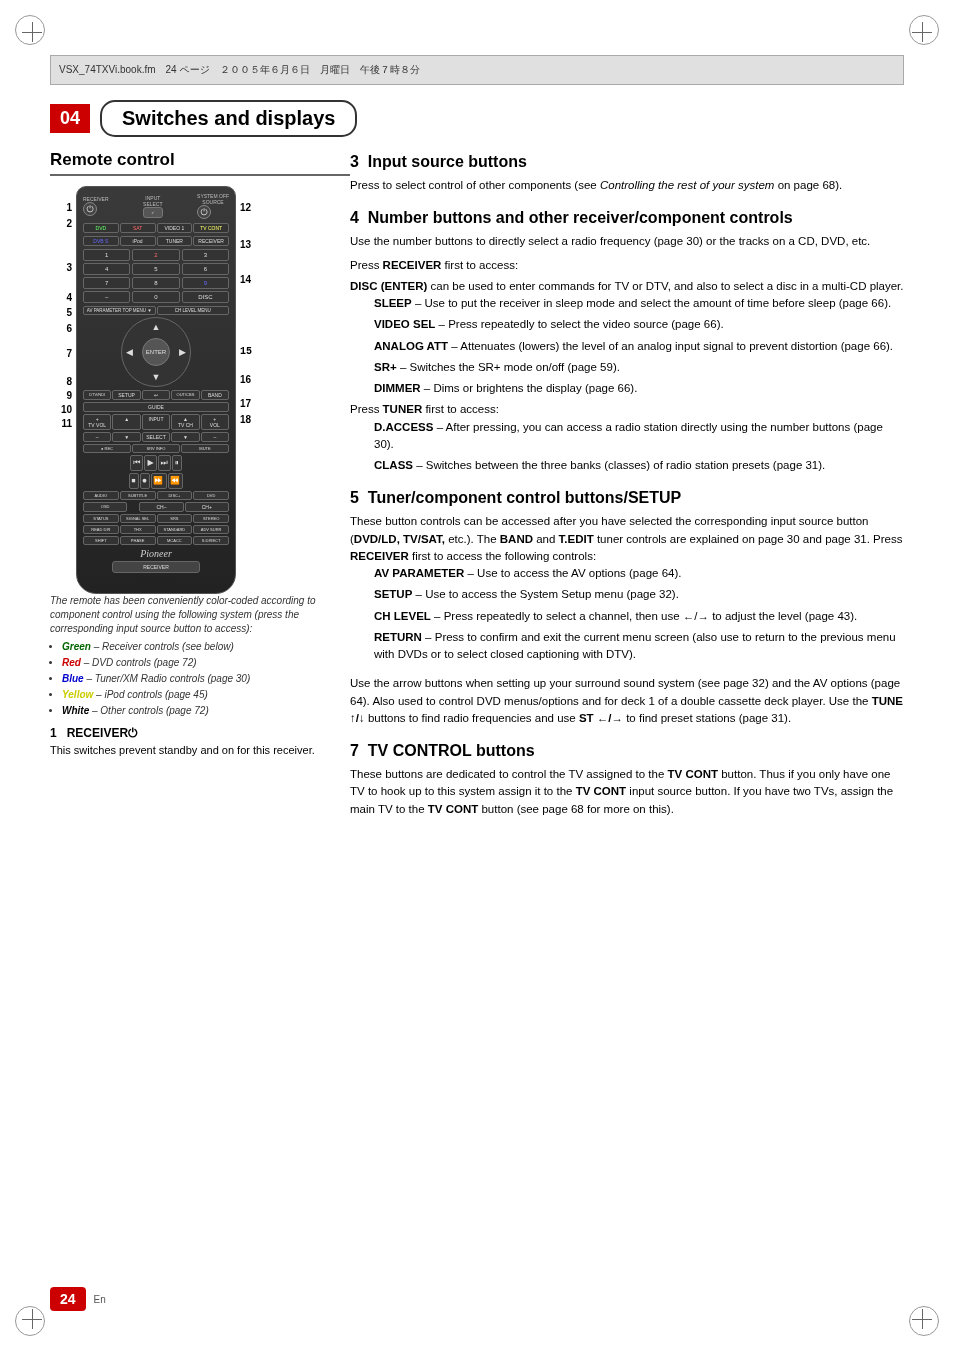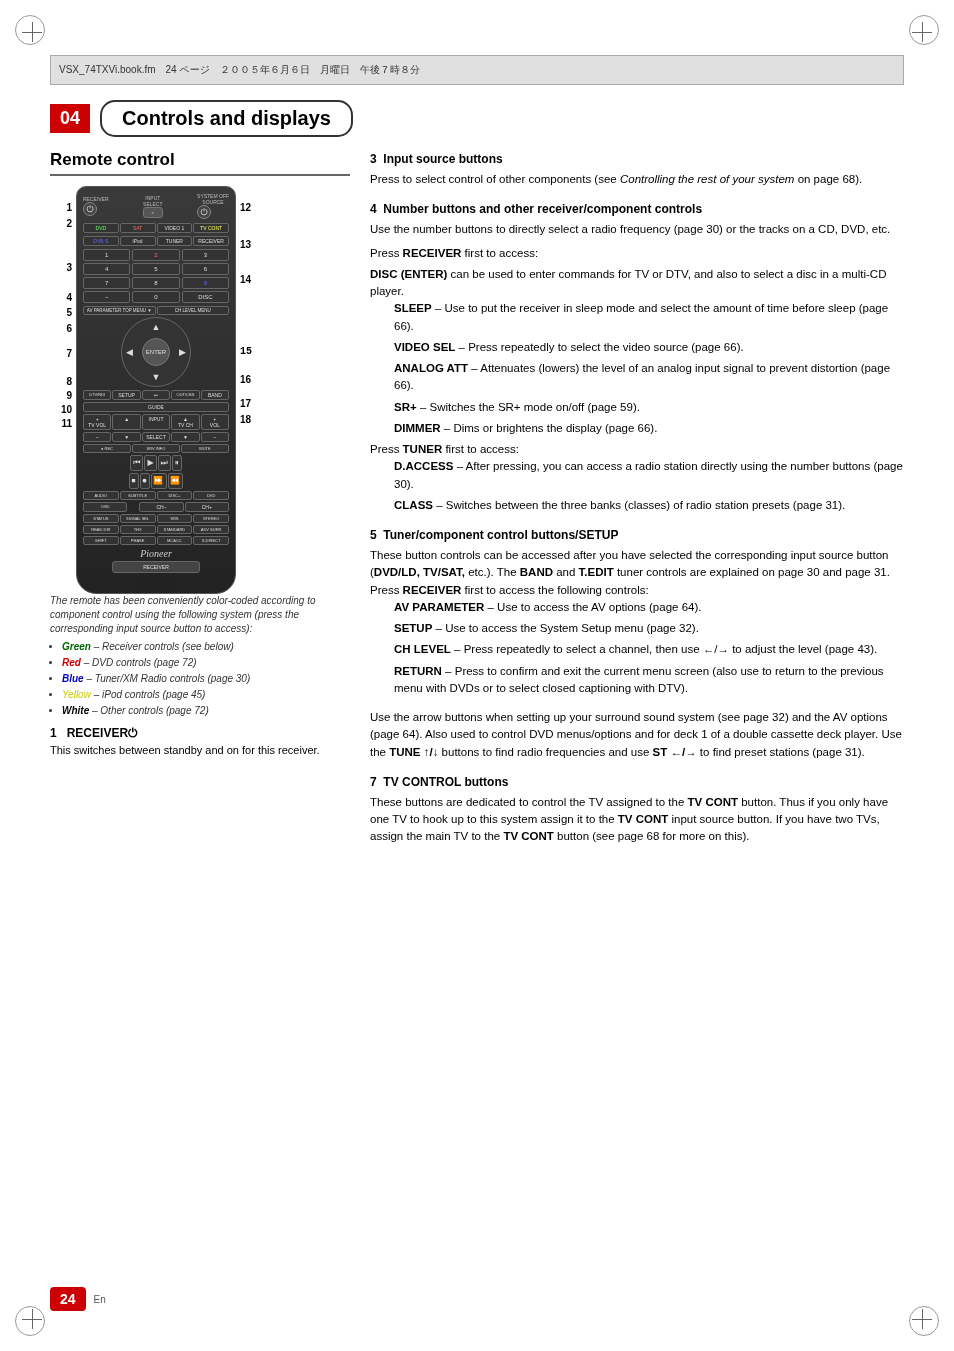--- a/index.html
+++ b/index.html
@@ -362,7 +362,7 @@
 
 <div class="chapter-tag">
   <div class="chapter-number">04</div>
-  <div class="chapter-title-box">Controls and displays</div>
+  <div class="chapter-title-box">Switches and displays</div>
 </div>
 
 <div class="main-content">

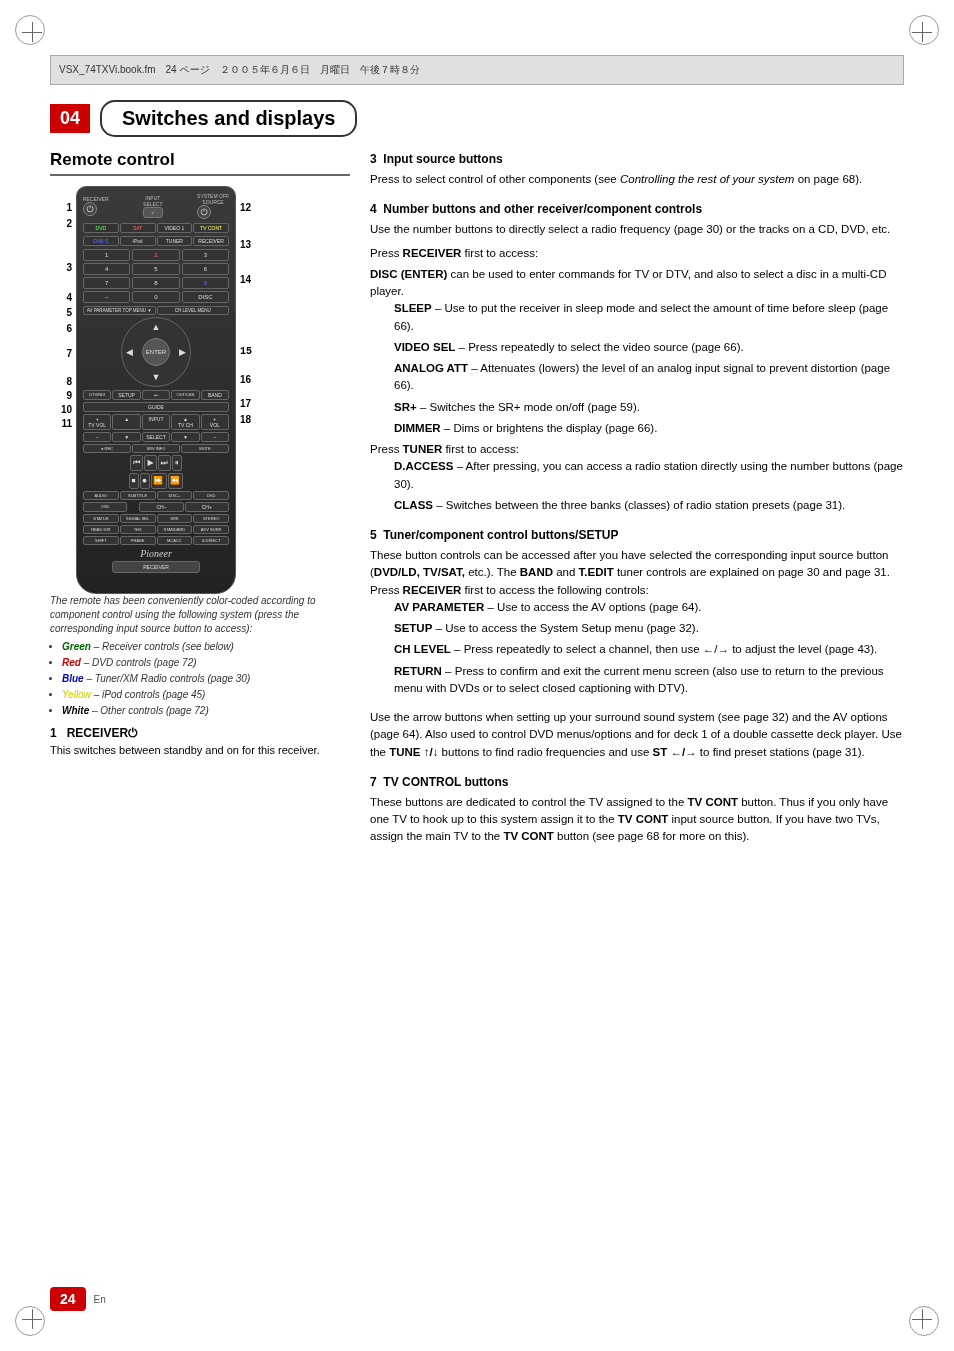--- a/index.html
+++ b/index.html
@@ -93,7 +93,6 @@
       right: 50px;
       bottom: 60px;
       display: flex;
-      gap: 20px;
     }
 
     

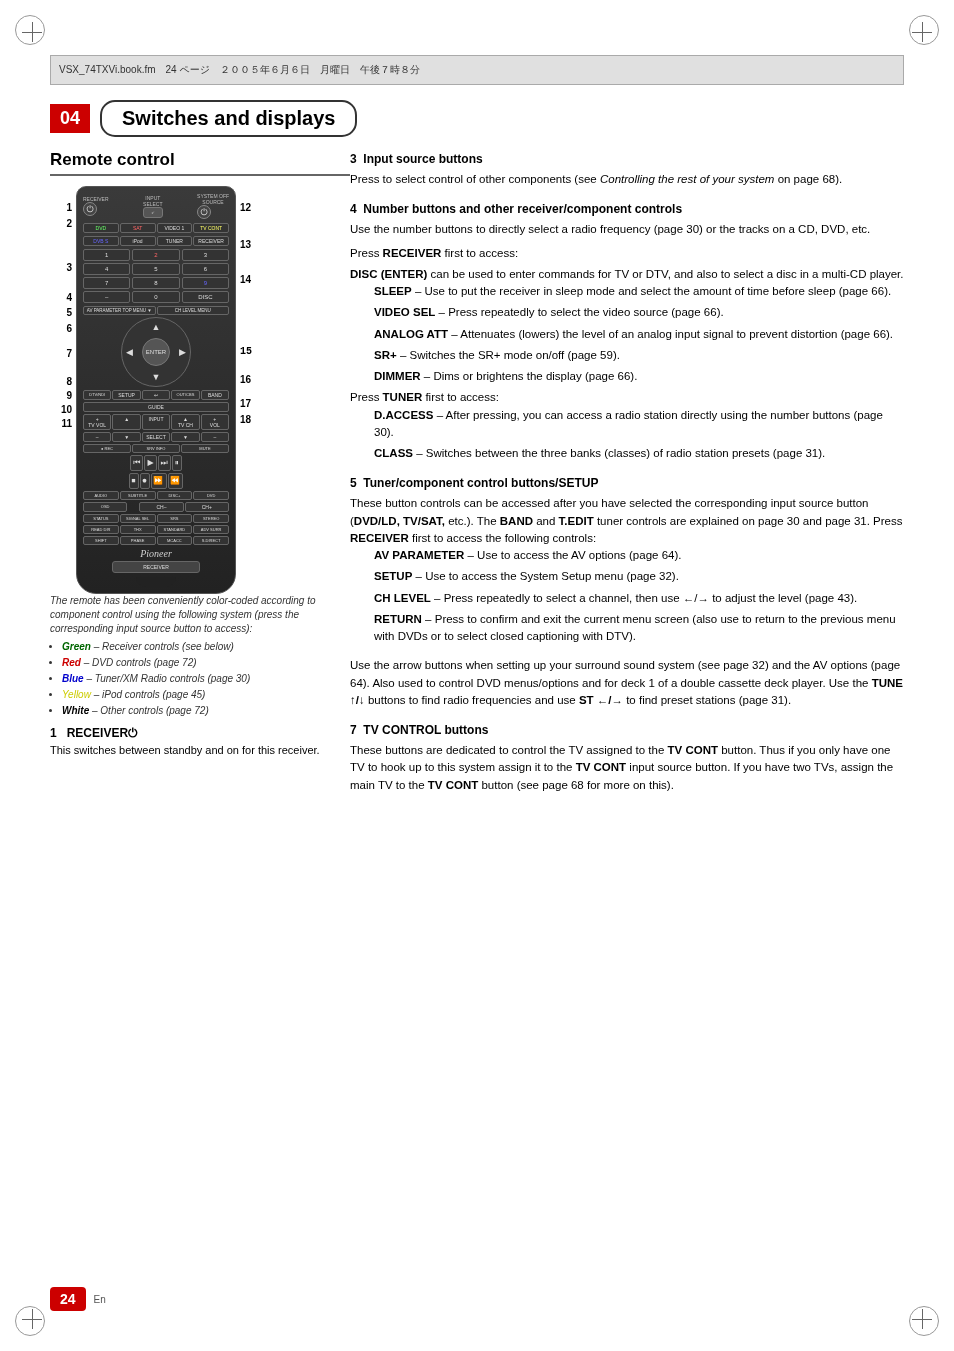--- a/index.html
+++ b/index.html
@@ -159,7 +159,7 @@
 
     .section-title {
       font-weight: bold;
-      font-size: 12px;
+      font-size: 16px;
       margin-bottom: 3px;
     }
 

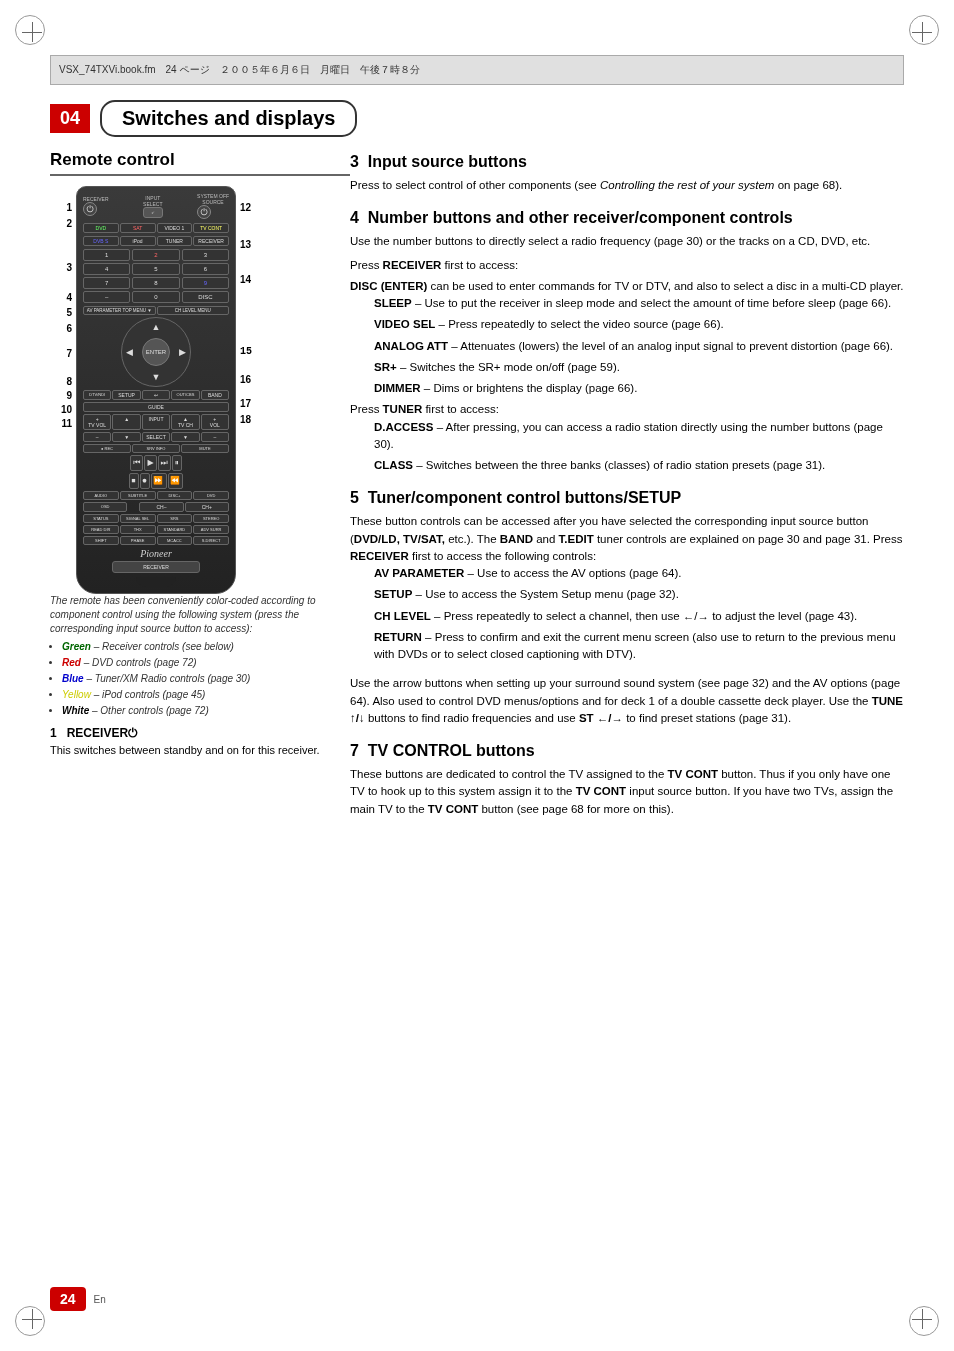--- a/index.html
+++ b/index.html
@@ -128,7 +128,7 @@
     .color-green { color: #006600; font-weight: bold; }
     .color-red { color: #cc0000; font-weight: bold; }
     .color-blue { color: #0000cc; font-weight: bold; }
-    .color-yellow { color: #cccc00; font-weight: normal; }
+    .color-yellow { color: #cccc00; font-weight: bold; }
     .color-white { color: #000; font-weight: bold; }
 
     

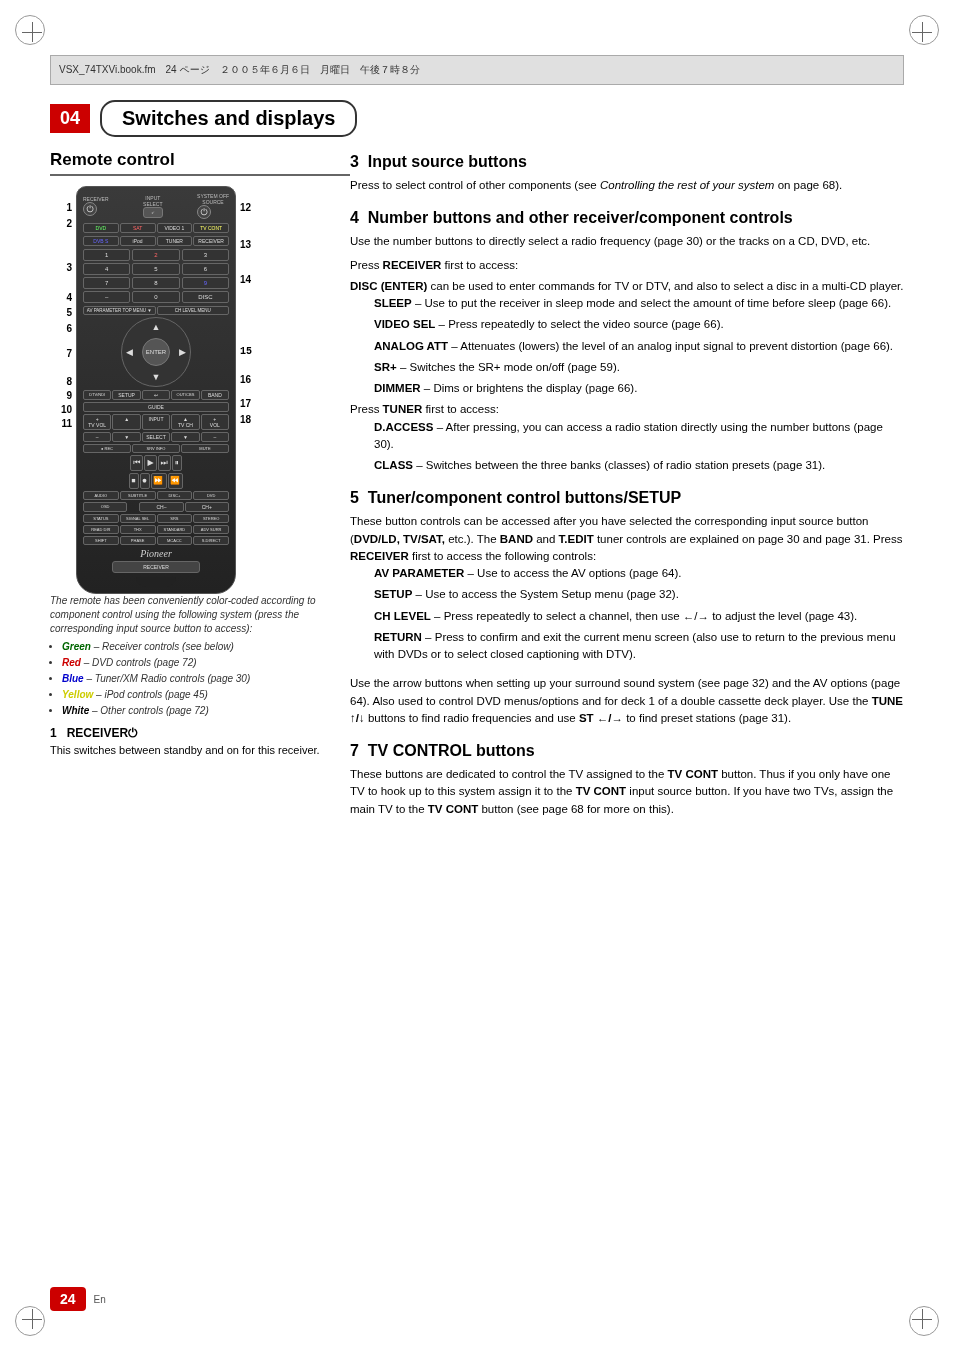--- a/index.html
+++ b/index.html
@@ -579,7 +579,7 @@
         <span>1</span>&nbsp;&nbsp;
         <span>RECEIVER⏻</span>
       </div>
-      <div class="num-item-body">This switches between standby and on for this receiver.</div>
+      <div class="num-item-body">This switches prevent standby and on for this receiver.</div>
     </div>
 
   </div>

